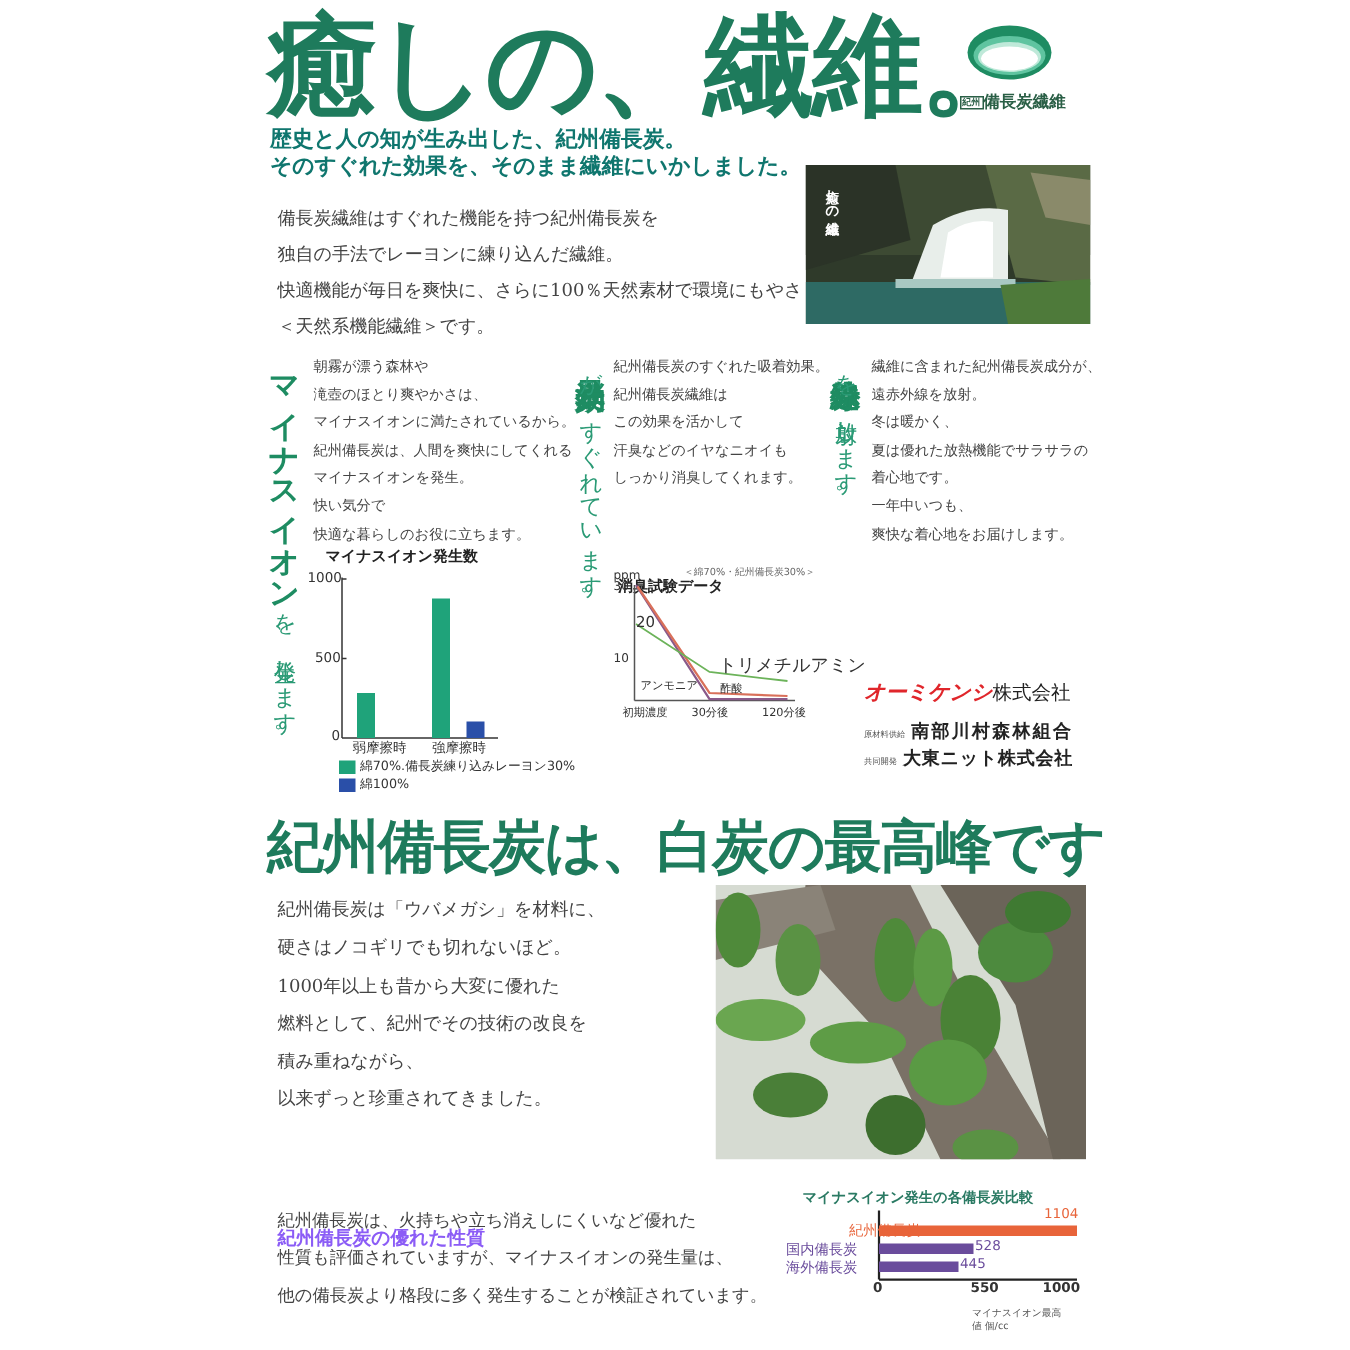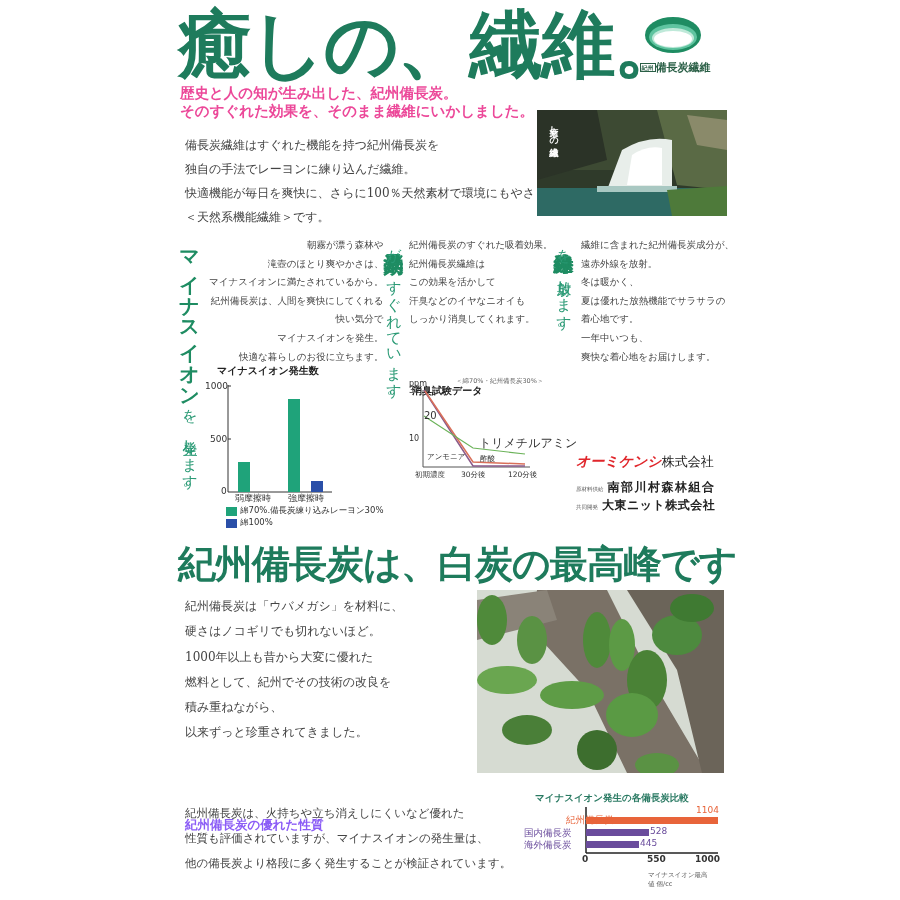--- a/index.html
+++ b/index.html
@@ -9,7 +9,7 @@
   .logo { left:632px; top:14px; width:86px; height:70px; }
   .logo-ring { position:absolute; left:12px; top:2px; width:58px; height:38px; }
   .logo-text { position:absolute; left:0; top:46px; width:86px; font-size:11px; font-weight:bold; color:#2a5f46; text-align:center; white-space:nowrap; }
-  .sub { left:180px; top:84px; font-size:14.5px; font-weight:bold; color:#ec4899; line-height:18px; white-space:nowrap; }
+  .sub { left:180px; top:84px; font-size:14.5px; font-weight:bold; color:#0f766e; line-height:18px; white-space:nowrap; }
   .intro { left:185px; top:133px; font-size:12px; color:#444; line-height:24px; white-space:nowrap; }
   .photo1 { left:537px; top:110px; width:190px; height:106px; overflow:hidden; }
   .photo1-cap { position:absolute; left:10px; top:10px; writing-mode:vertical-rl; color:#fff; font-size:9px; font-weight:bold; }

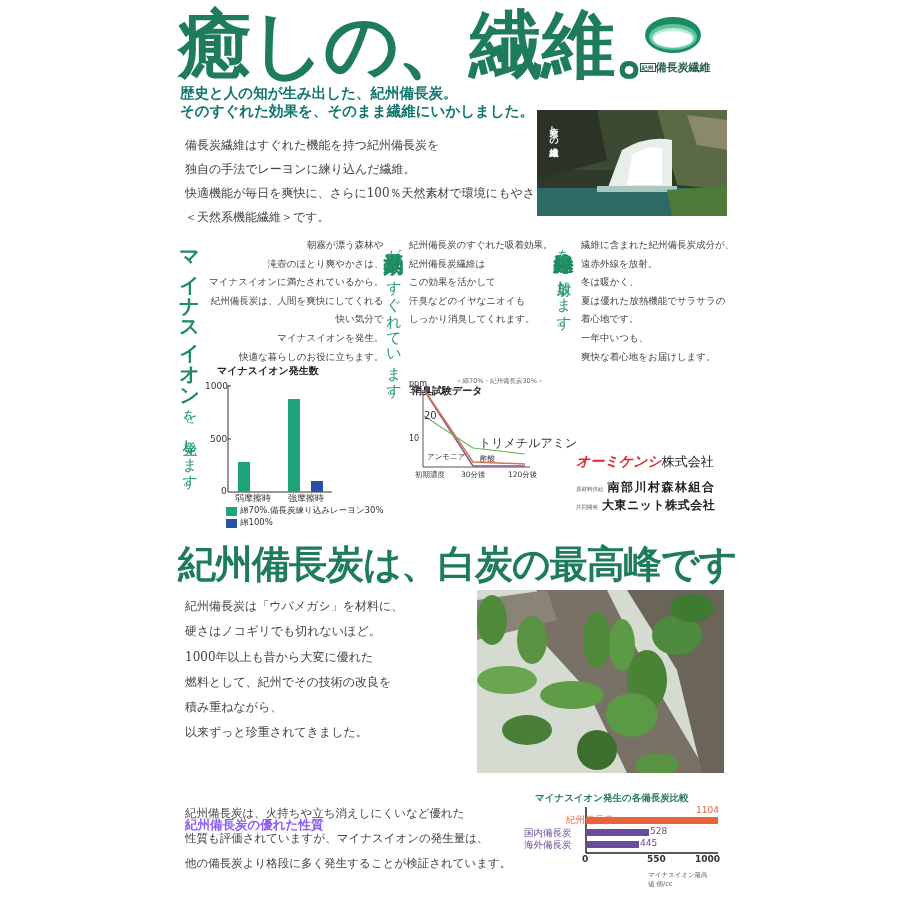--- a/index.html
+++ b/index.html
@@ -77,7 +77,7 @@
 <div class="abs vhead" style="left:180px;top:238px;">
   <span class="big">マイナスイオン</span><span class="small">を、発生します。</span>
 </div>
-<div class="abs col-text" style="left:209px;top:236px;text-align:right;">
+<div class="abs col-text" style="left:209px;top:236px;">
   <div>朝霧が漂う森林や</div>
   <div>滝壺のほとり爽やかさは、</div>
   <div>マイナスイオンに満たされているから。</div>

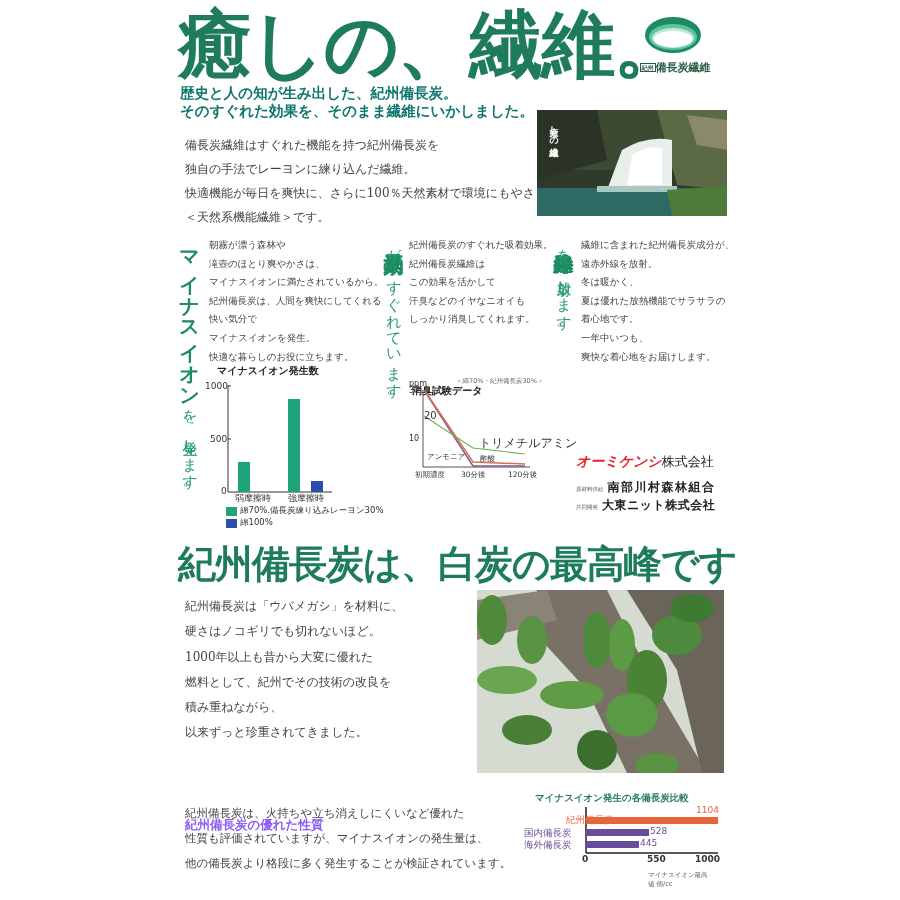--- a/index.html
+++ b/index.html
@@ -82,8 +82,8 @@
   <div>滝壺のほとり爽やかさは、</div>
   <div>マイナスイオンに満たされているから。</div>
   <div>紀州備長炭は、人間を爽快にしてくれる</div>
+  <div>マイナスイオンを発生。</div>
   <div>快い気分で</div>
-  <div>マイナスイオンを発生。</div>
   <div>快適な暮らしのお役に立ちます。</div>
 </div>
 

